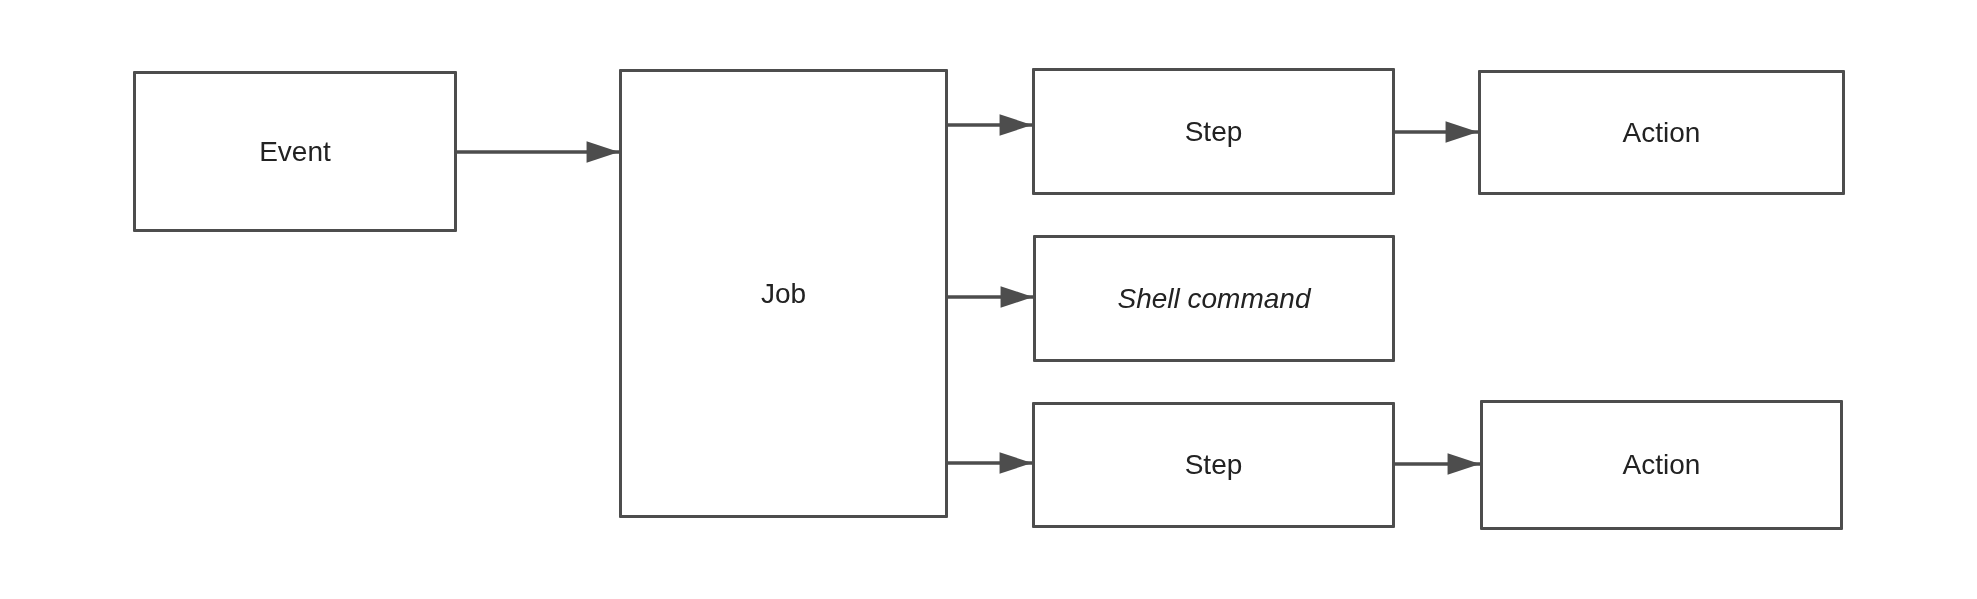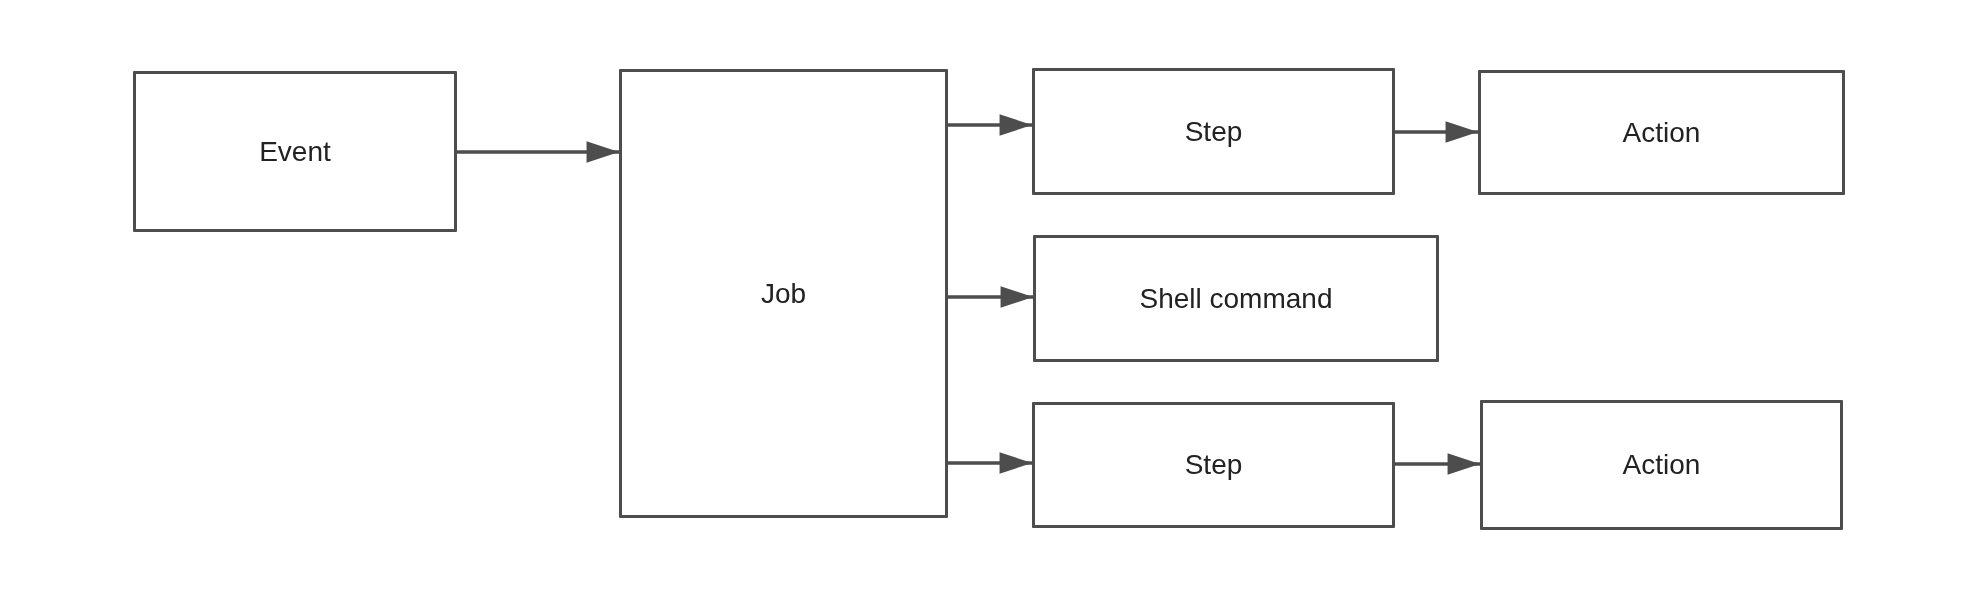--- a/index.html
+++ b/index.html
@@ -38,7 +38,7 @@
   .n-job    { left:619px;  top:69px;  width:329px; height:449px;justify-content:center; }
   .n-step1  { left:1032px; top:68px;  width:363px; height:127px; }
   .n-action1{ left:1478px; top:70px;  width:367px; height:125px; }
-  .n-shell  { left:1033px; top:235px; width:406px; height:127px; }
+  .n-shell  { left:1033px; top:235px; width:362px; height:127px;font-style:italic; }
   .n-step2  { left:1032px; top:402px; width:363px; height:126px; }
   .n-action2{ left:1480px; top:400px; width:363px; height:130px; }
   svg.edges{

